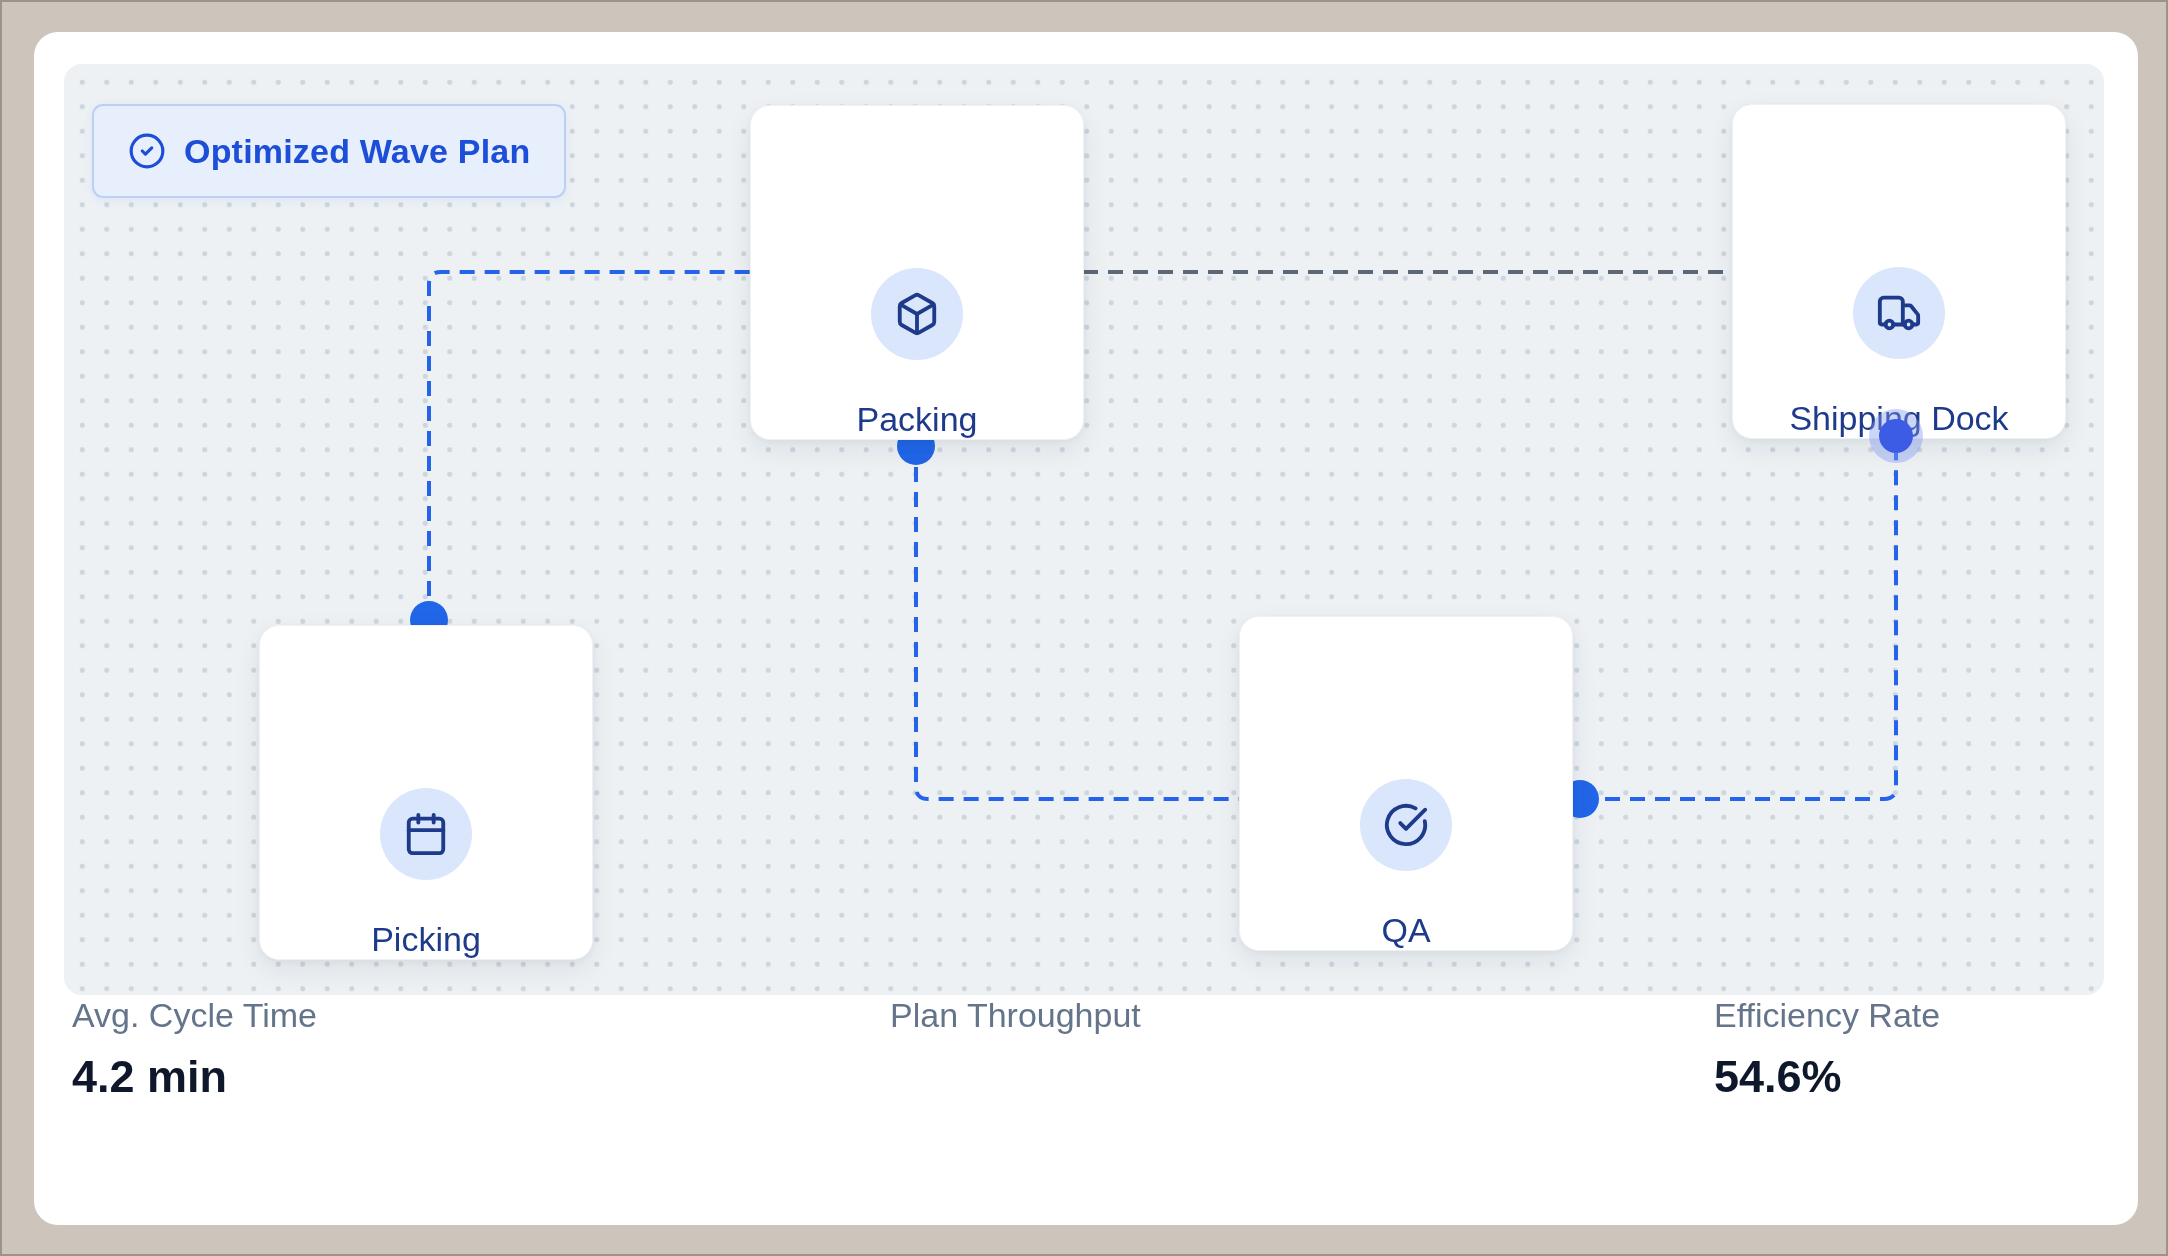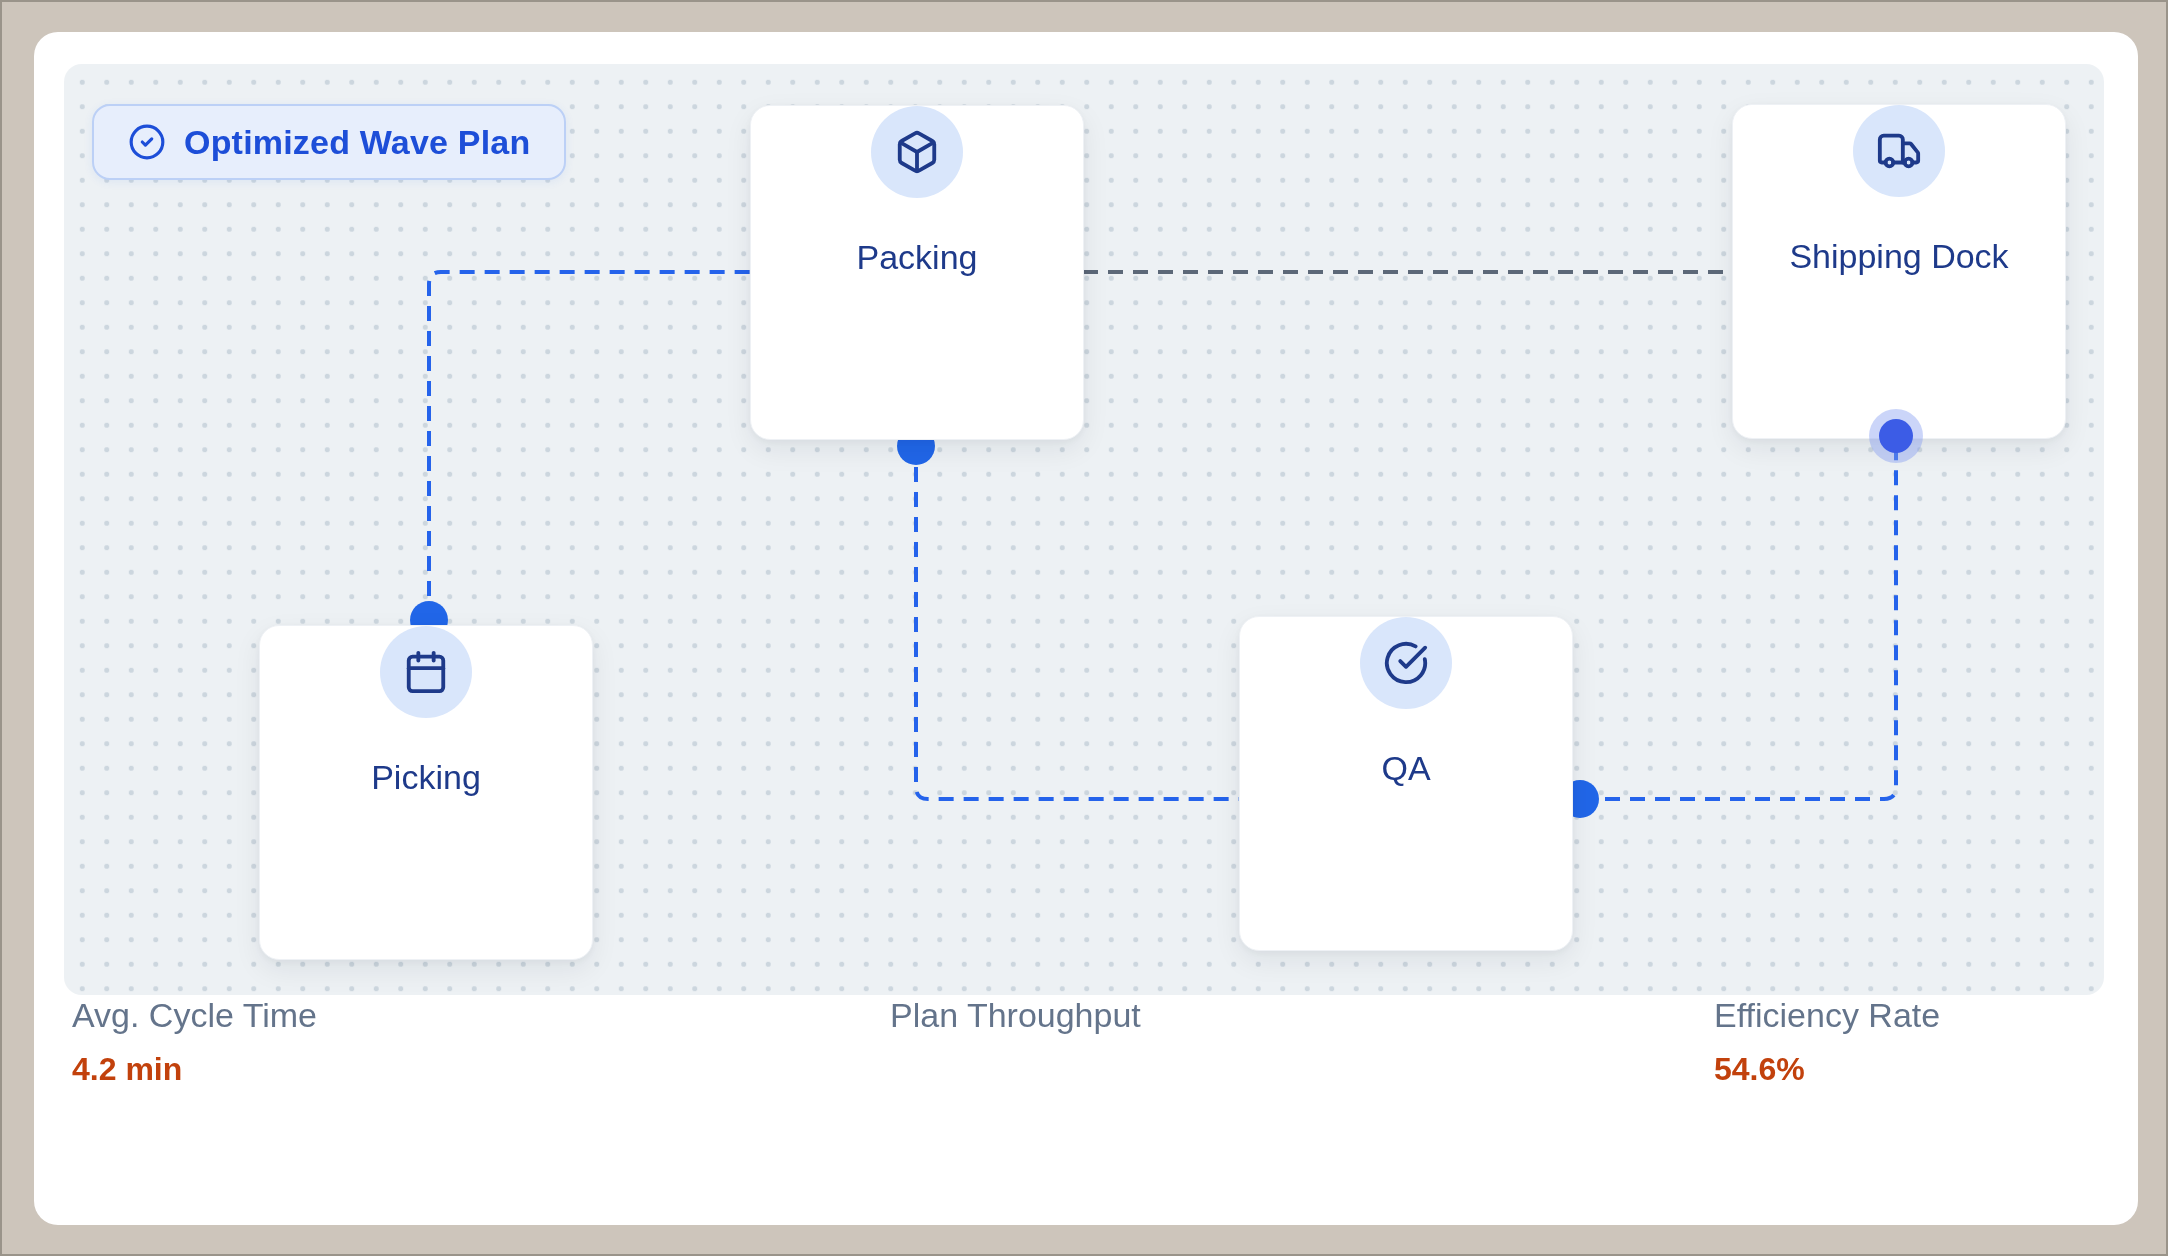--- a/index.html
+++ b/index.html
@@ -46,12 +46,12 @@
   .badge {
     position: absolute;
     left: 28px; top: 40px;
-    height: 76px;
+    height: 94px;
     display: inline-flex; align-items: center; gap: 18px;
     padding: 0 34px;
     background: #e7eefc;
     border: 2px solid #bcd0f6;
-    border-radius: 18px;
+    border-radius: 11px;
     color: #1d4ed8;
     font-size: 34px; font-weight: 700; letter-spacing: .2px;
     box-shadow: 0 2px 10px rgba(37,99,235,.08);

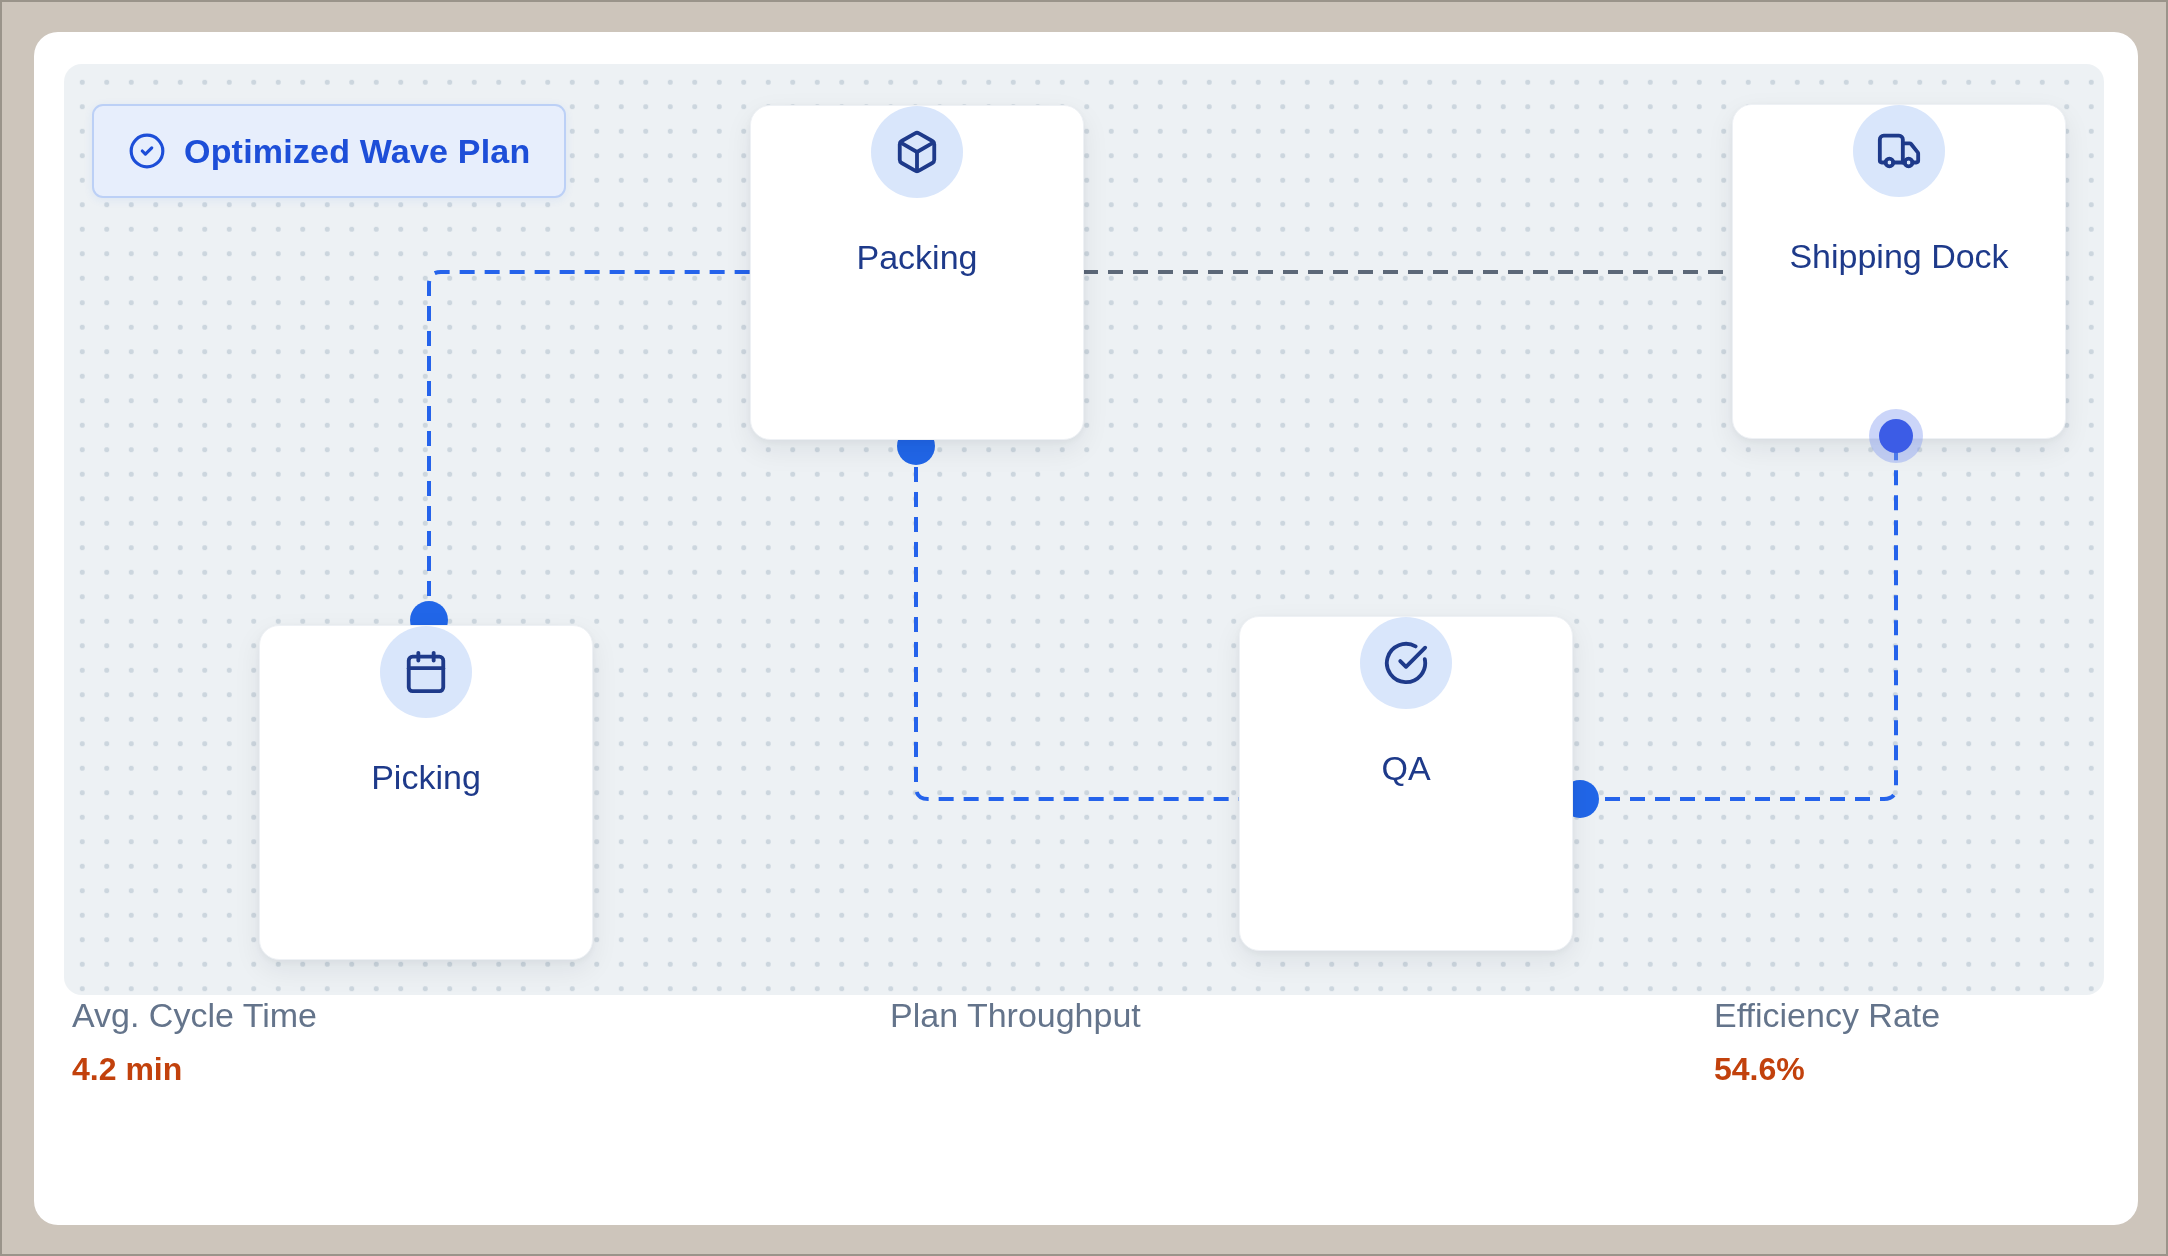--- a/index.html
+++ b/index.html
@@ -66,7 +66,7 @@
     border-radius: 20px;
     box-shadow: 0 10px 28px rgba(15,23,42,.07), 0 2px 6px rgba(15,23,42,.04);
     display: flex; flex-direction: column;
-    align-items: center; justify-content: flex-start;
+    align-items: center; justify-content: flex-end;
     gap: 40px;
   }
   .node-icon-circle {

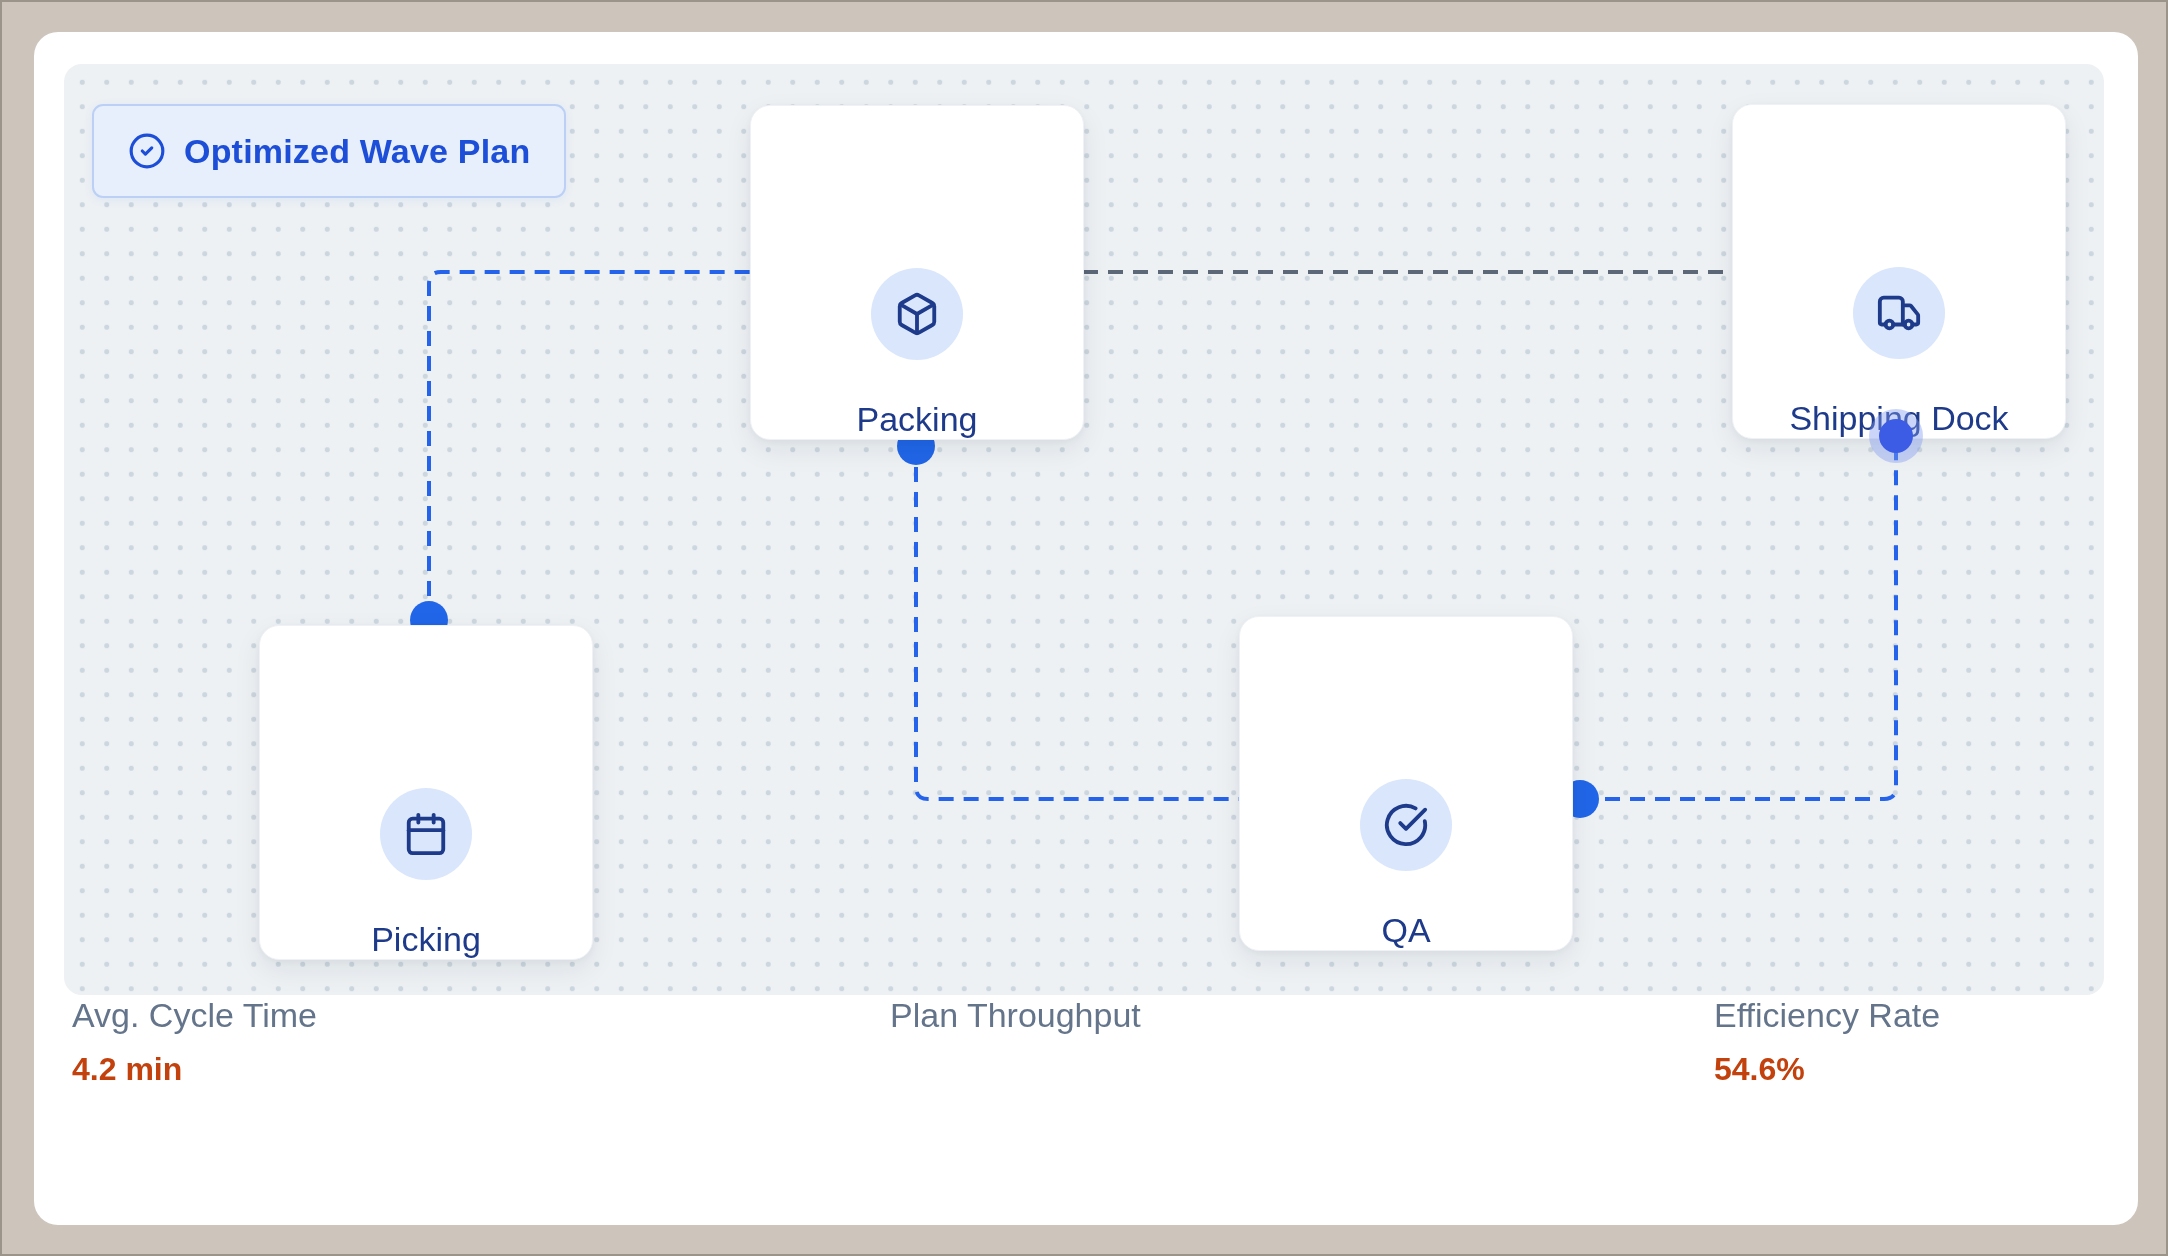--- a/index.html
+++ b/index.html
@@ -102,7 +102,7 @@
     margin-bottom: 16px;
   }
   .stat-value {
-    font-size: 32px; color: #c2410c; font-weight: 700;
+    font-size: 45px; color: #0f172a; font-weight: 700;
   }
 </style>
 </head>

